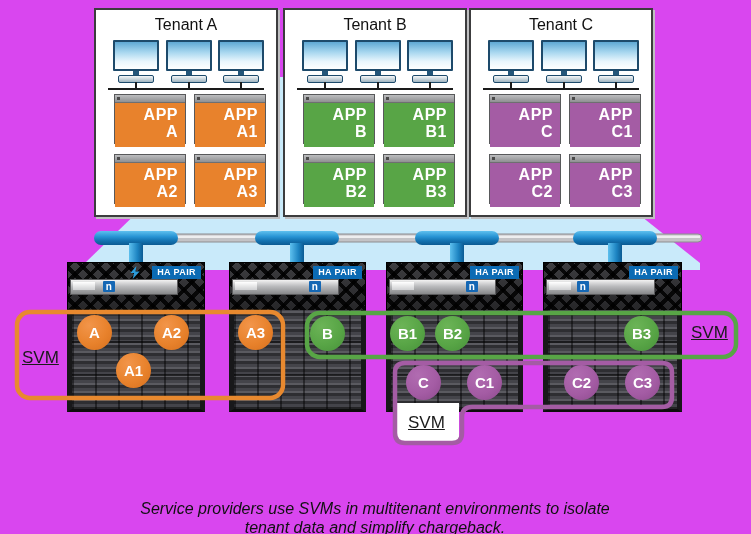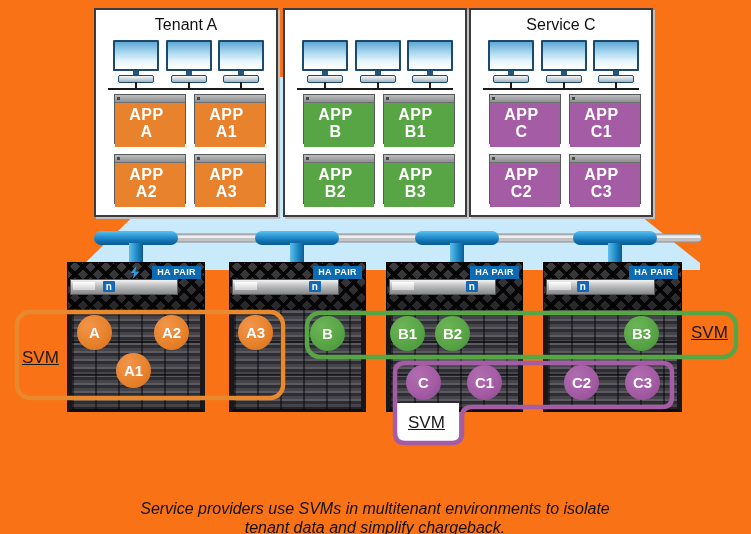--- a/index.html
+++ b/index.html
@@ -3,7 +3,7 @@
 <meta charset="utf-8">
 <style>
   html,body{margin:0;padding:0;background:#fff;}
-  #canvas{position:relative;width:751px;height:534px;background:#f97316;overflow:hidden;
+  #canvas{position:relative;width:751px;height:534px;background:#d946ef;overflow:hidden;
           font-family:"Liberation Sans",sans-serif;}
   svg.layer{position:absolute;left:0;top:0;}
   #bg-layer{z-index:1;}

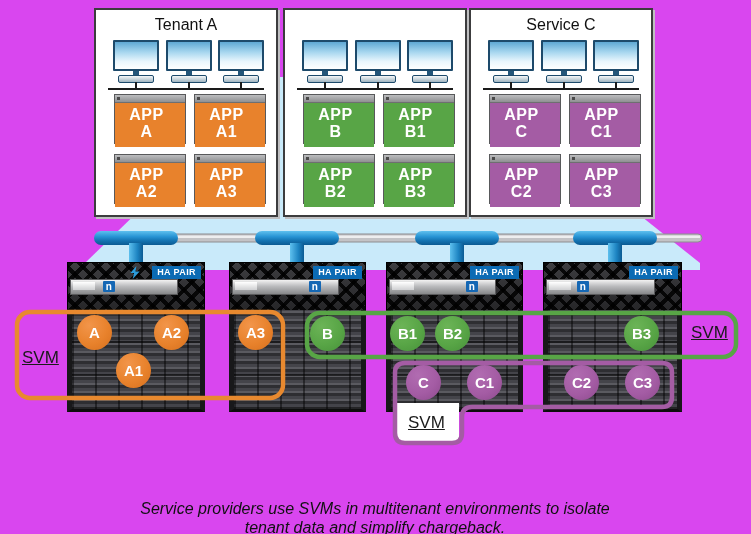--- a/index.html
+++ b/index.html
@@ -148,6 +148,7 @@
   </div>
 
   <div class="tenant" style="left:283px">
+    <div class="tenant-title">Tenant B</div>
     <div class="monitor" style="left:17px">
       <div class="mon-screen"></div>
         <div class="mon-stem"></div>

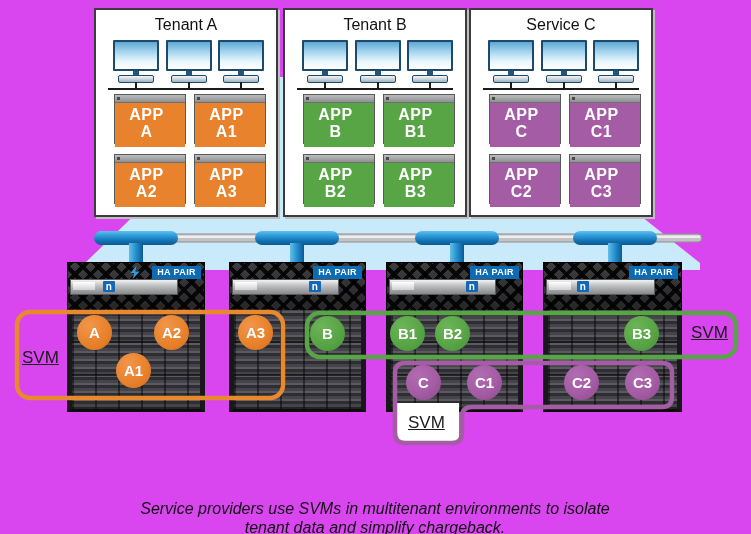--- a/index.html
+++ b/index.html
@@ -199,7 +199,7 @@
   </div>
 
   <div class="tenant" style="left:469px">
-    <div class="tenant-title">Service C</div>
+    <div class="tenant-title">Tenant C</div>
     <div class="monitor" style="left:17px">
       <div class="mon-screen"></div>
         <div class="mon-stem"></div>

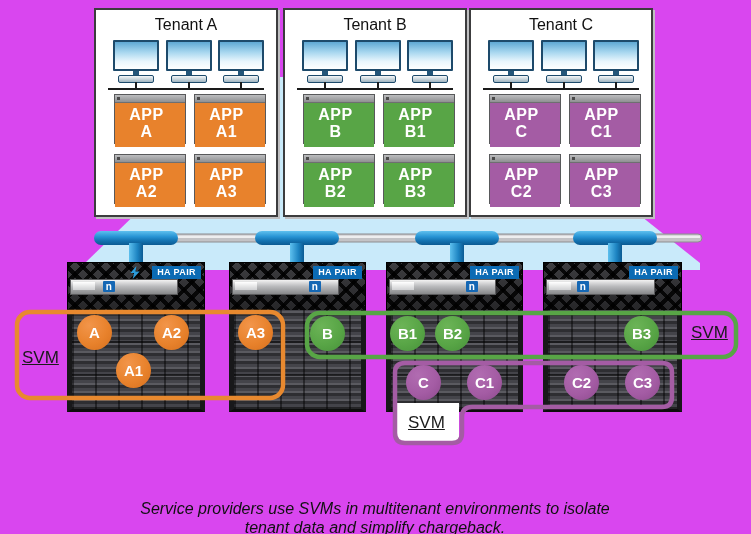--- a/index.html
+++ b/index.html
@@ -24,7 +24,7 @@
   .appbar{height:7px;background:linear-gradient(#bcbdbf,#8f9092);border-bottom:1px solid #6e6f71;position:relative;}
   .appbar .dot{position:absolute;left:2px;top:2px;width:3px;height:3px;background:#4a4a4a;}
   .appbody{height:41px;color:#fff;font-weight:bold;font-size:16px;line-height:17px;
-          text-align:center;padding:3px 7px 0 0;letter-spacing:.5px;}
+          text-align:right;padding:3px 7px 0 0;letter-spacing:.5px;}
   .bg-orange{background:#E8822C;} .bg-green{background:#58A546;} .bg-purple{background:#A45CA4;}
   
   .array{position:absolute;top:262px;height:150px;z-index:2;}

